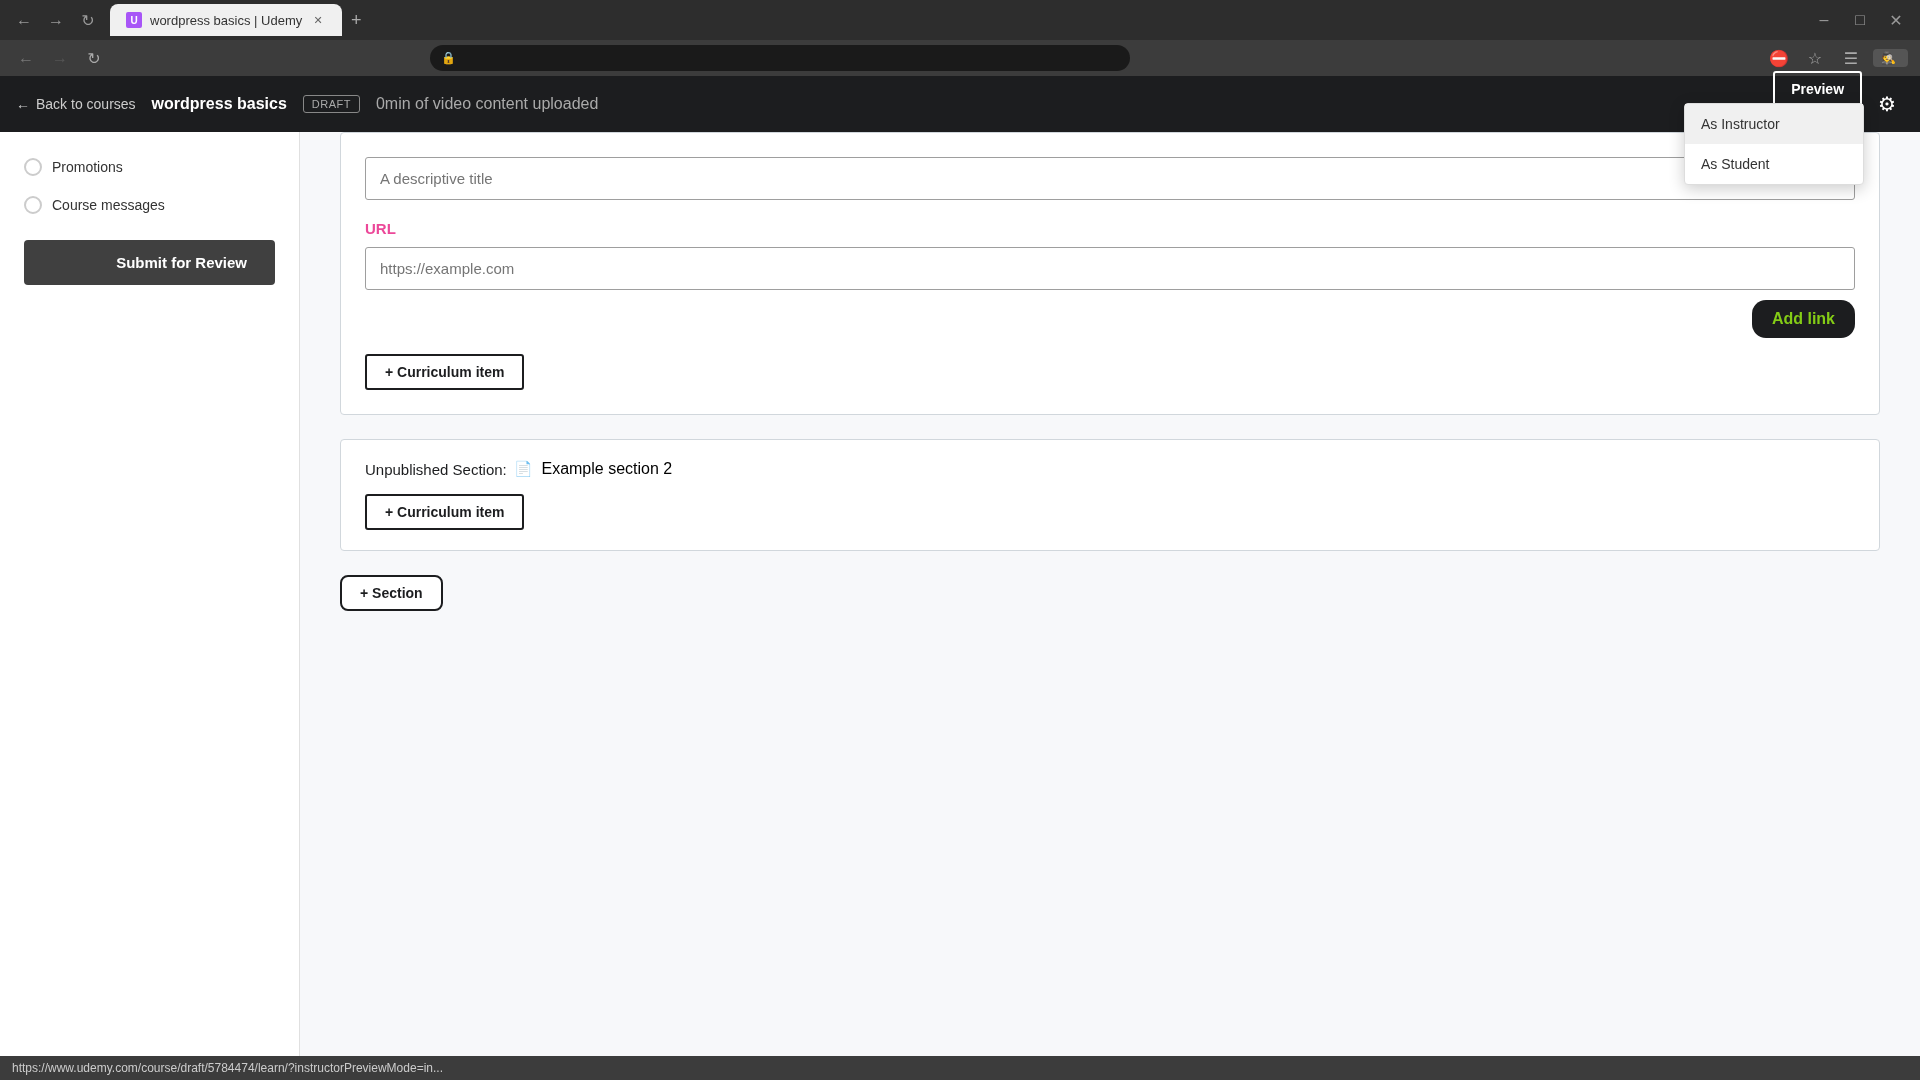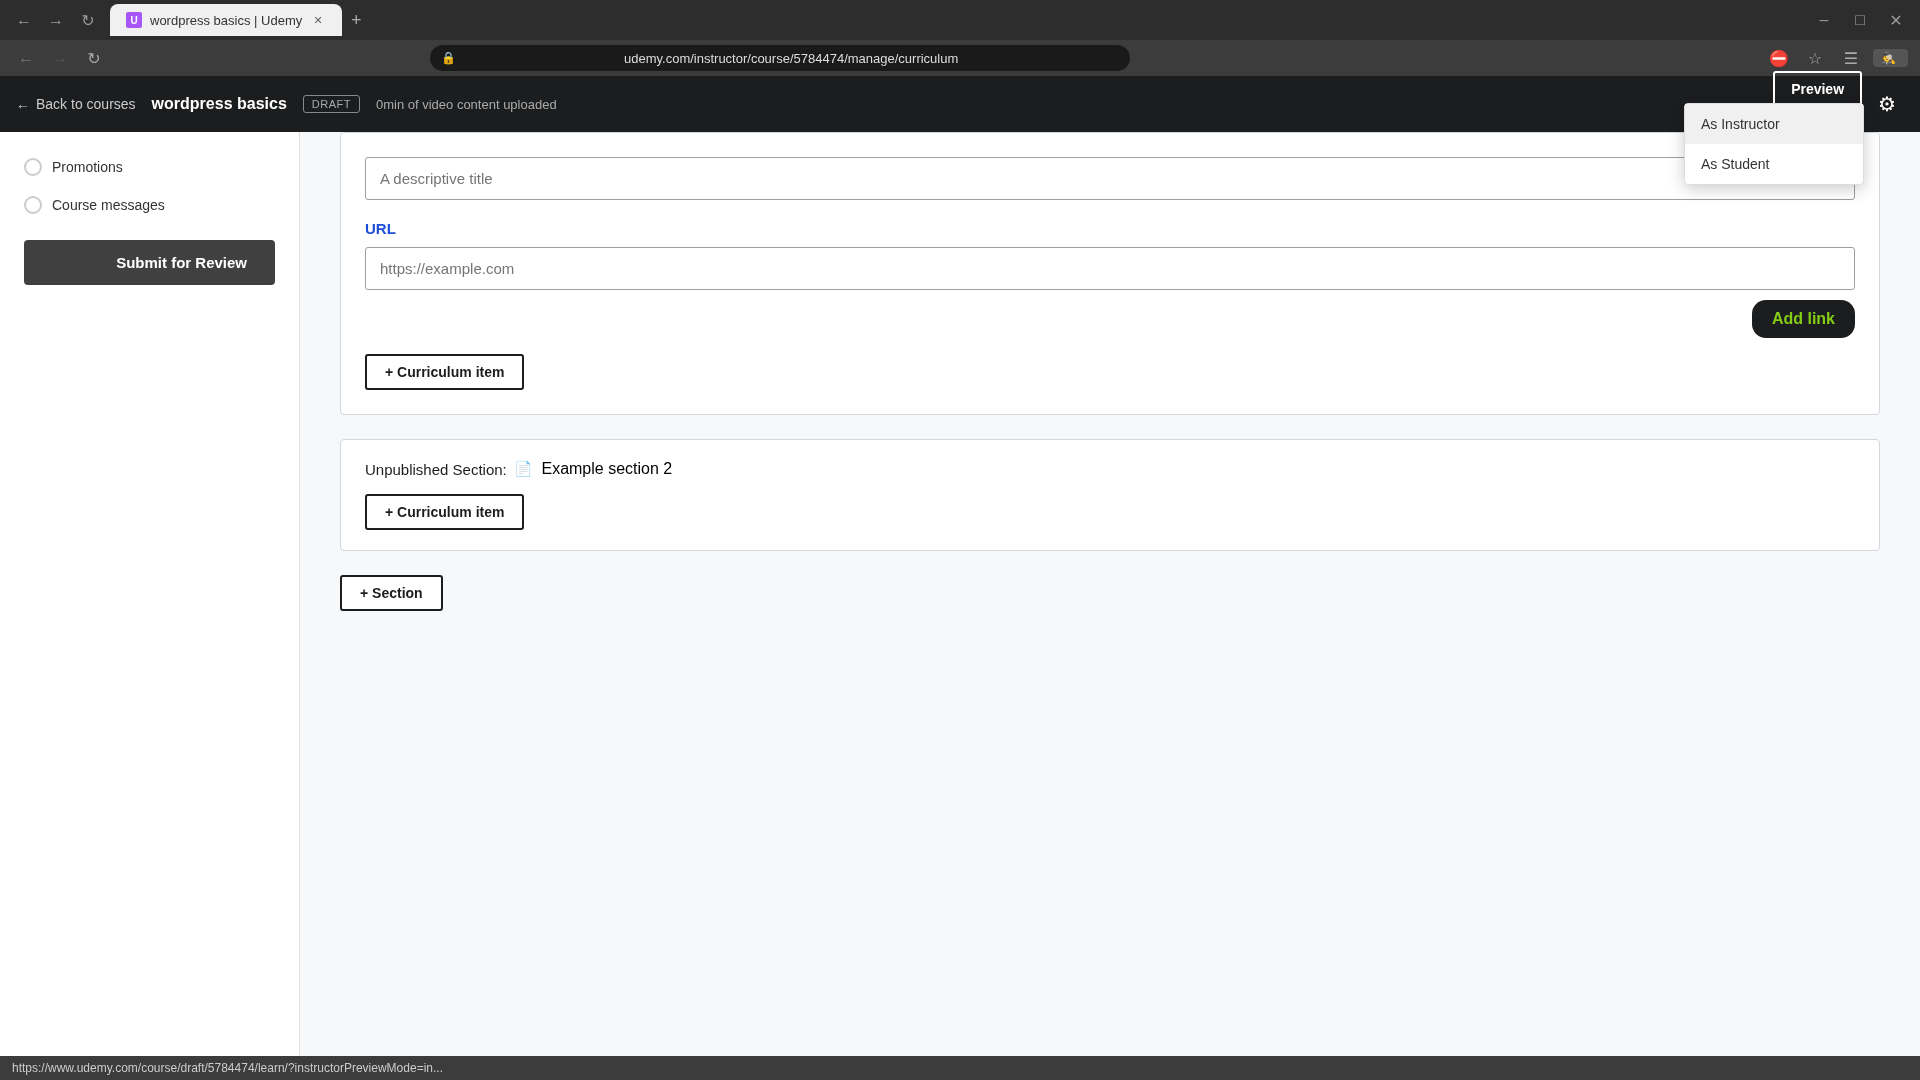--- a/index.html
+++ b/index.html
@@ -450,7 +450,6 @@
   </div>
   <div class="address-bar">
     <span class="address-bar-lock">🔒</span>
-    <span class="address-bar-url">udemy.com/instructor/course/5784474/manage/curriculum</span>
   </div>
   <div class="browser-actions">
     <div class="browser-action-btn">⛔</div>

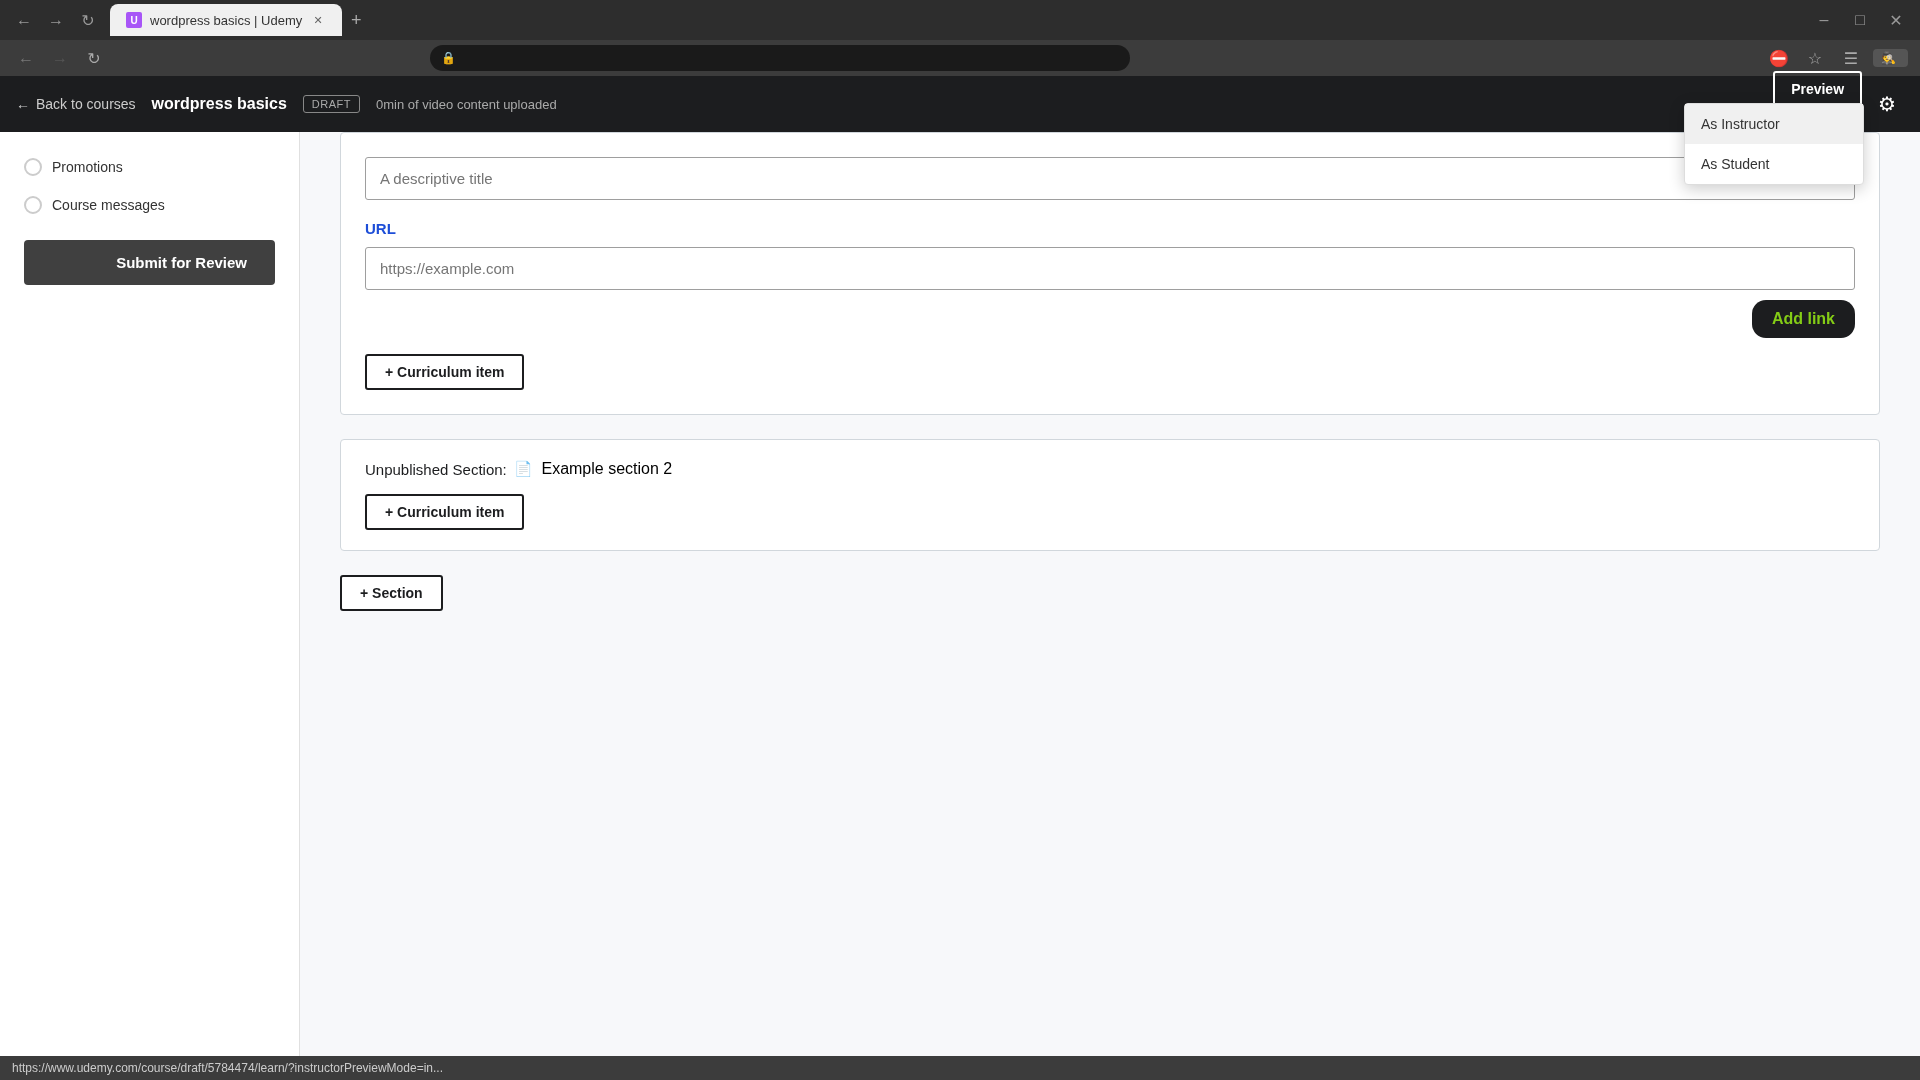--- a/index.html
+++ b/index.html
@@ -183,7 +183,7 @@
     }
     .video-status {
       color: #aaa;
-      font-size: 13px;
+      font-size: 16px;
     }
     .header-right {
       margin-left: auto;

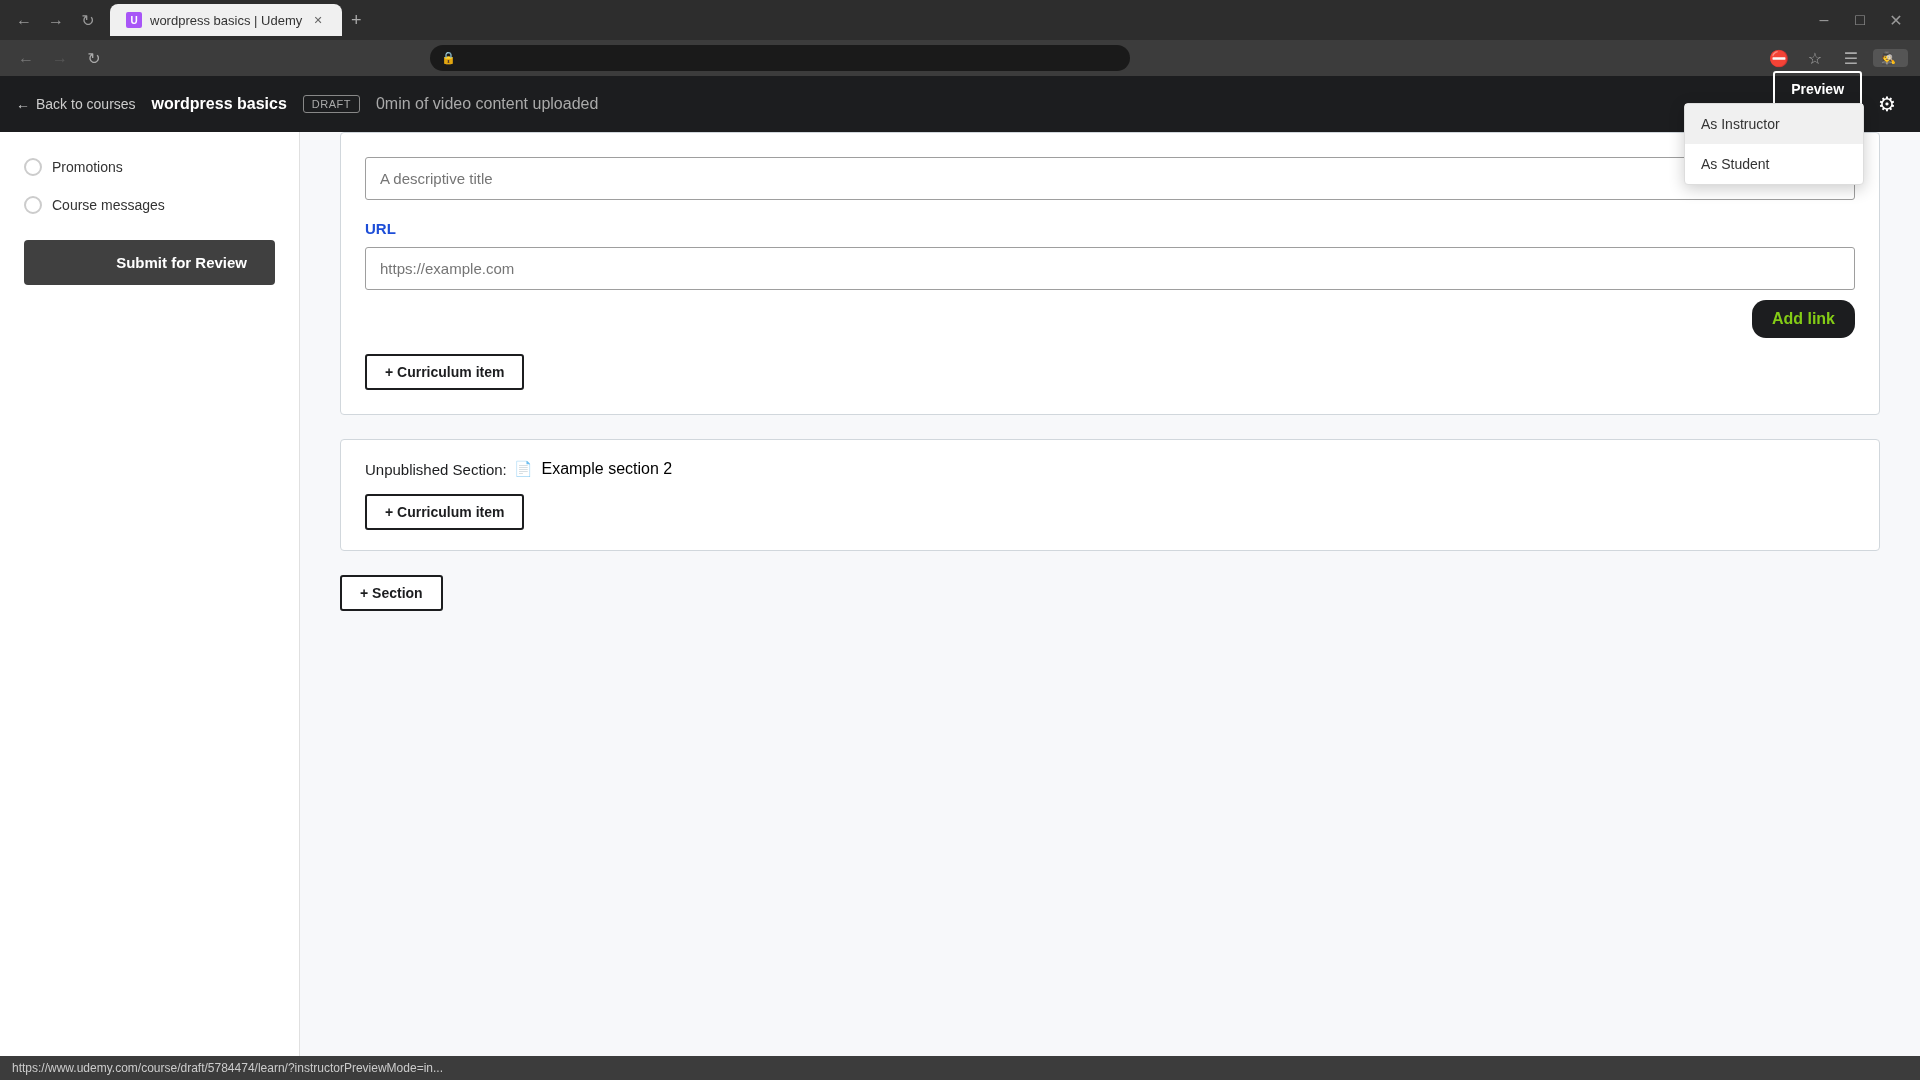--- a/index.html
+++ b/index.html
@@ -323,7 +323,7 @@
     .url-label {
       font-size: 15px;
       font-weight: 700;
-      color: #1d4ed8;
+      color: #ec4899;
       margin-bottom: 10px;
     }
     .url-input {

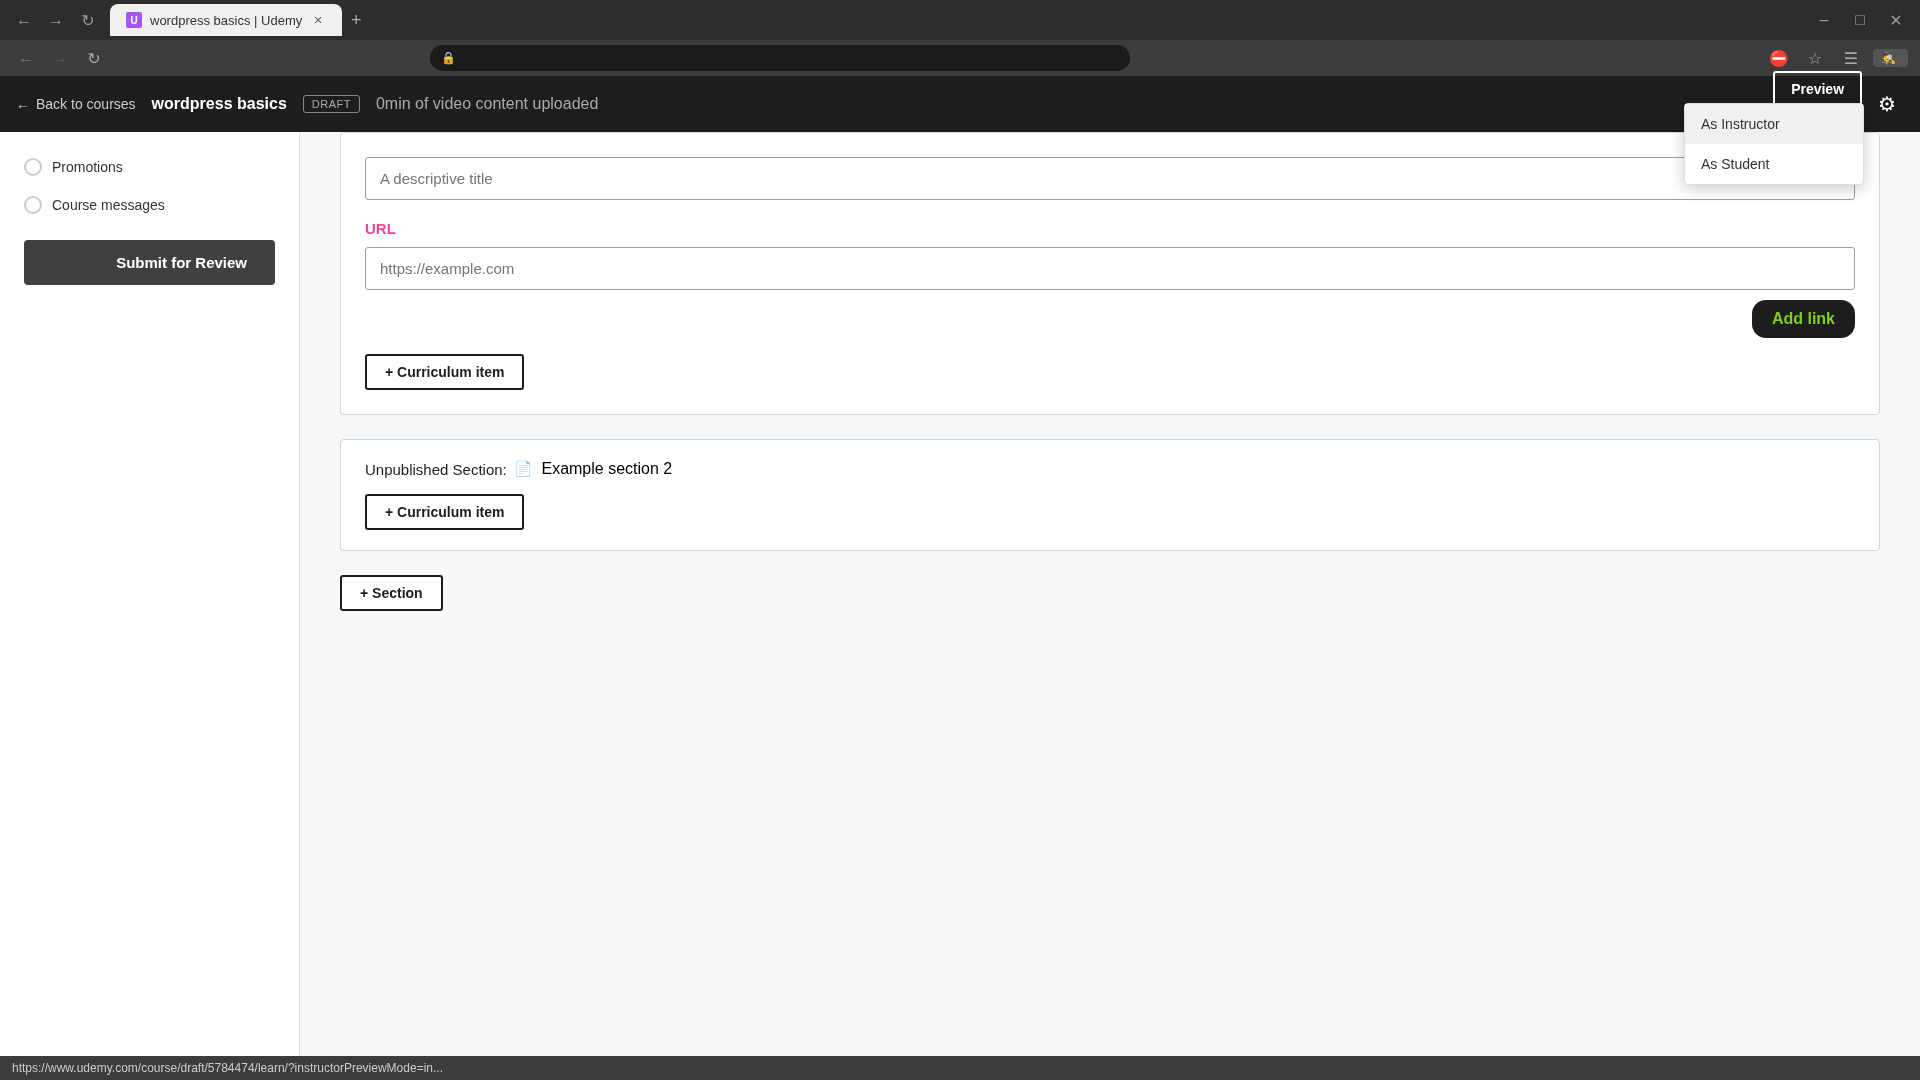--- a/index.html
+++ b/index.html
@@ -401,7 +401,7 @@
       font-size: 14px;
       font-weight: 700;
       cursor: pointer;
-      border-radius: 3px;
+      border-radius: 8px;
       color: #1c1d1f;
     }
 

